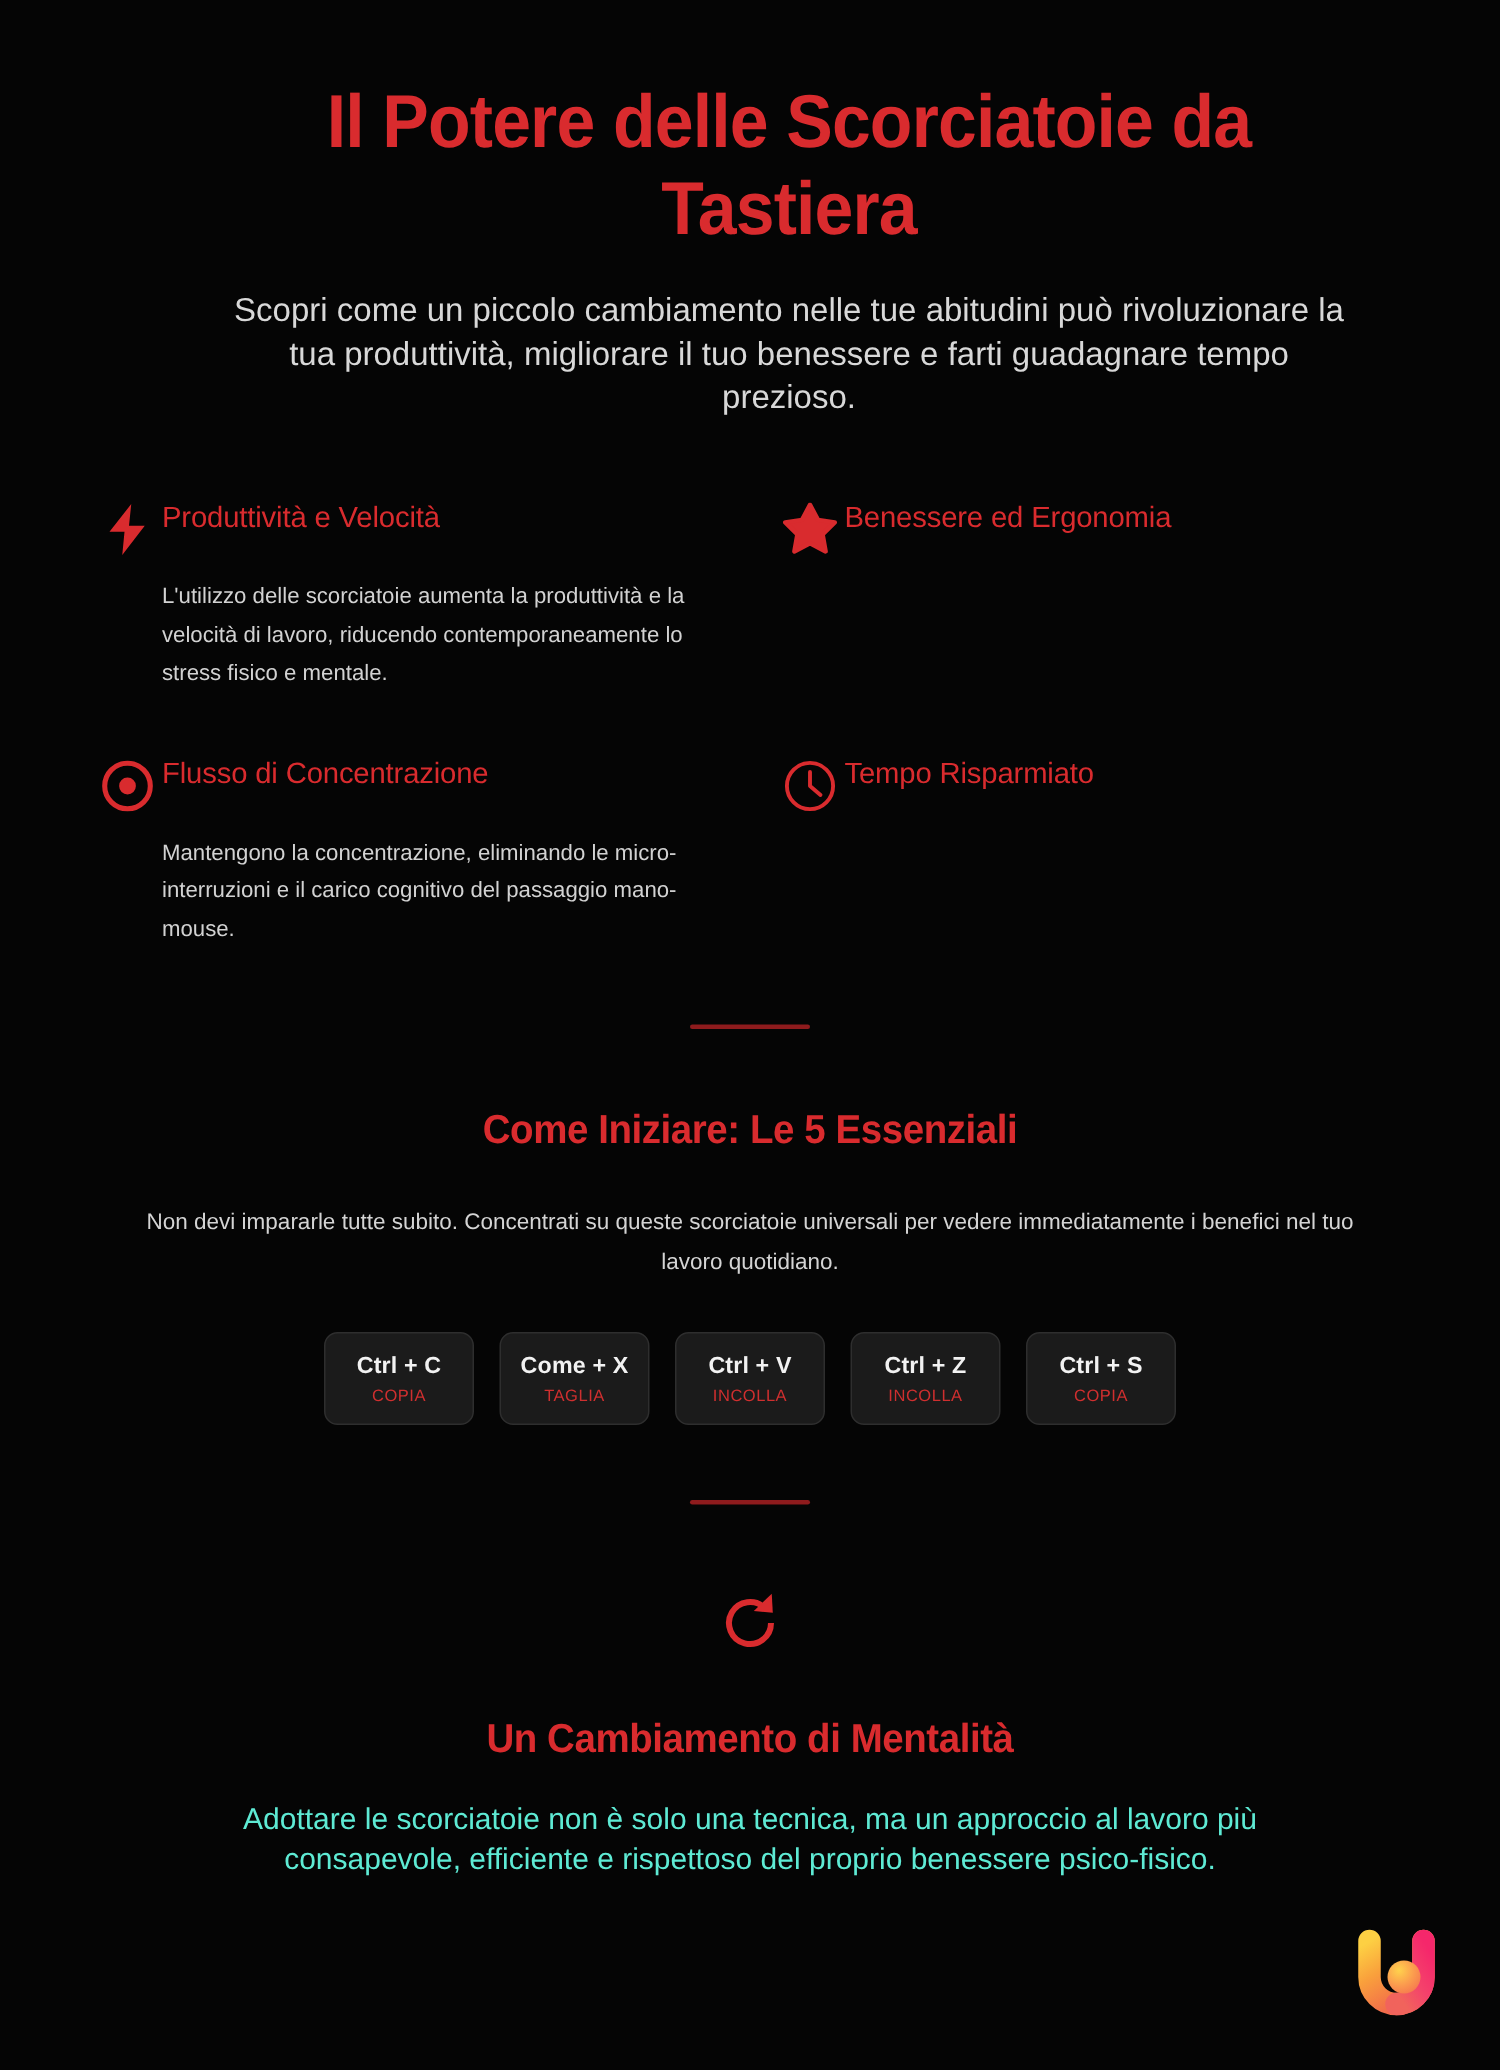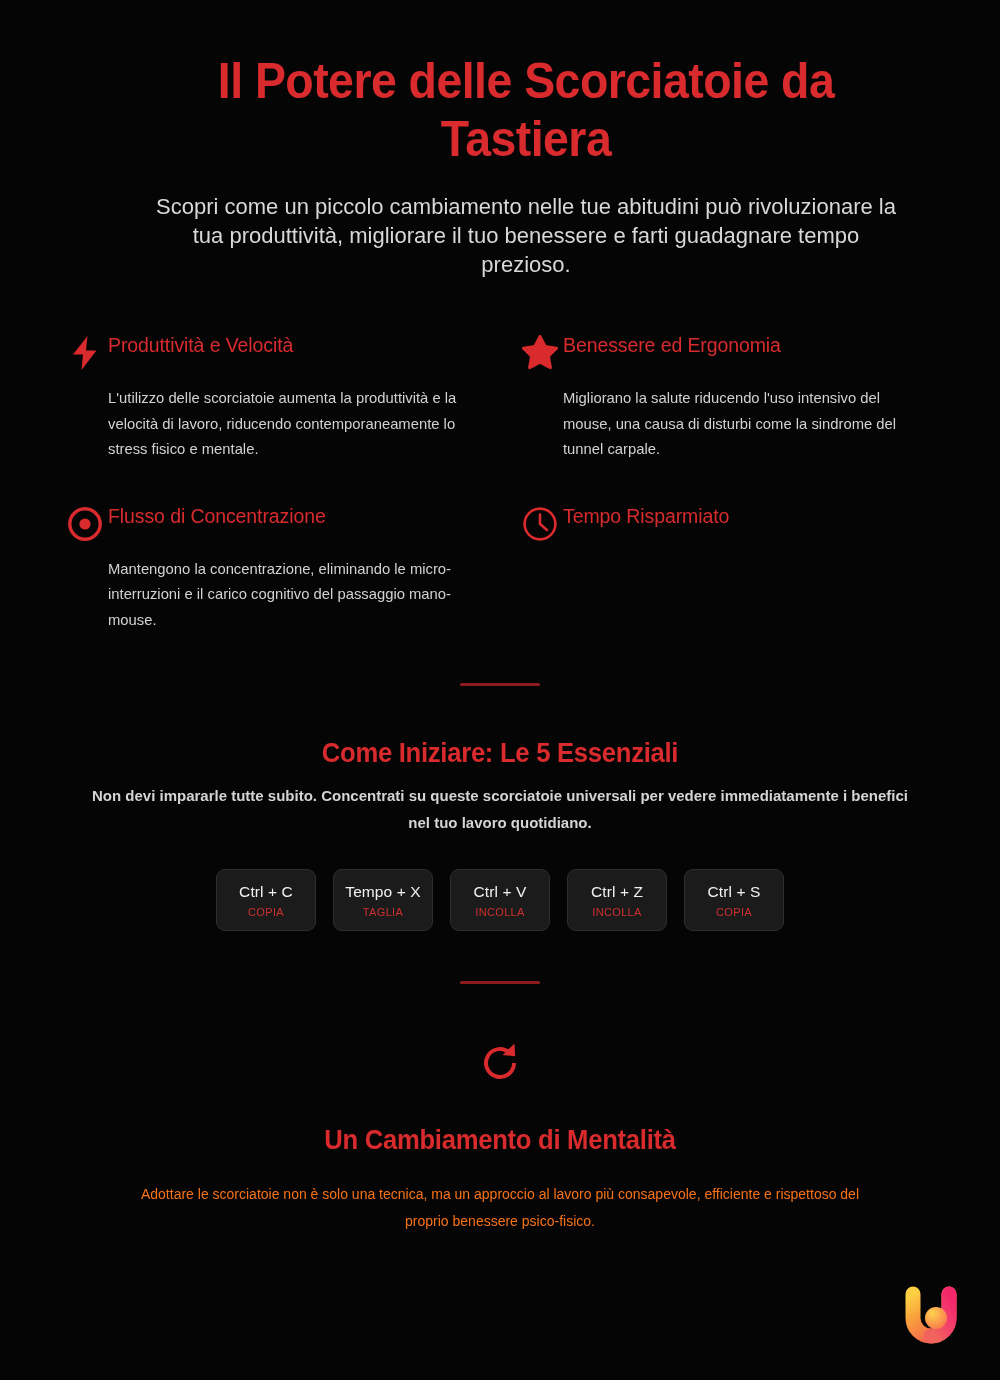--- a/index.html
+++ b/index.html
@@ -229,7 +229,6 @@
       </div>
       <div class="feature-body">
         <div class="feature-title">Benessere ed Ergonomia</div>
-        <div class="feature-text">Migliorano la salute riducendo l'uso intensivo del mouse, una causa di disturbi come la sindrome del tunnel carpale.</div>
       </div>
     </div>
 

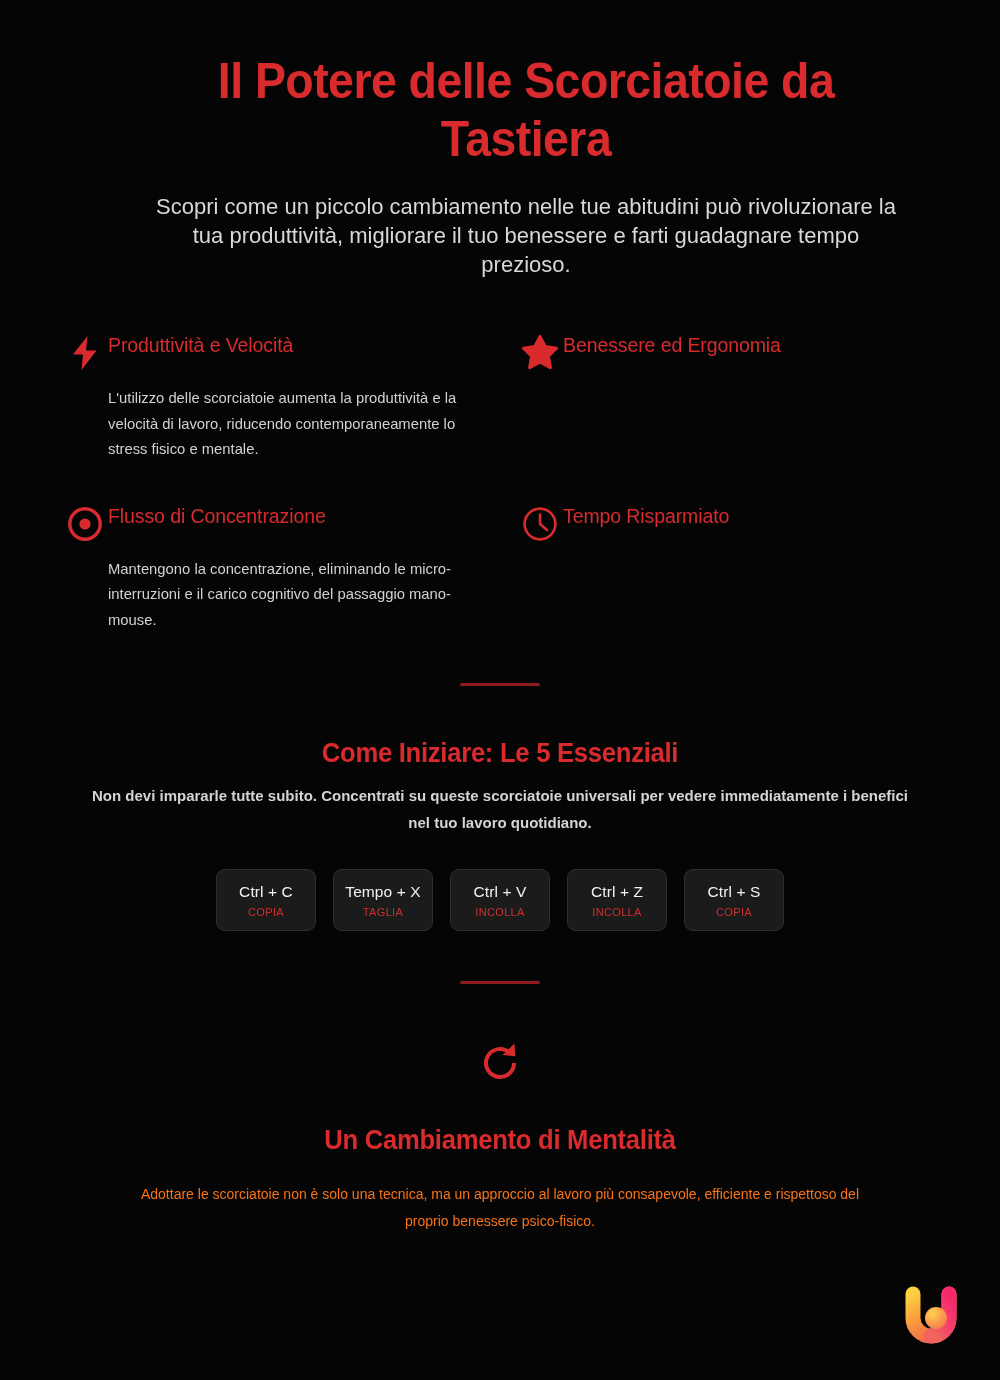--- a/index.html
+++ b/index.html
@@ -115,13 +115,12 @@
   }
 
   .section-sub {
-    margin-top: 13px;
+    margin-top: 32px;
     font-size: 15px;
     line-height: 27px;
     color: #d4d4d4;
     text-align: center;
     padding: 0 84px;
-    font-weight: bold;
   }
 
   

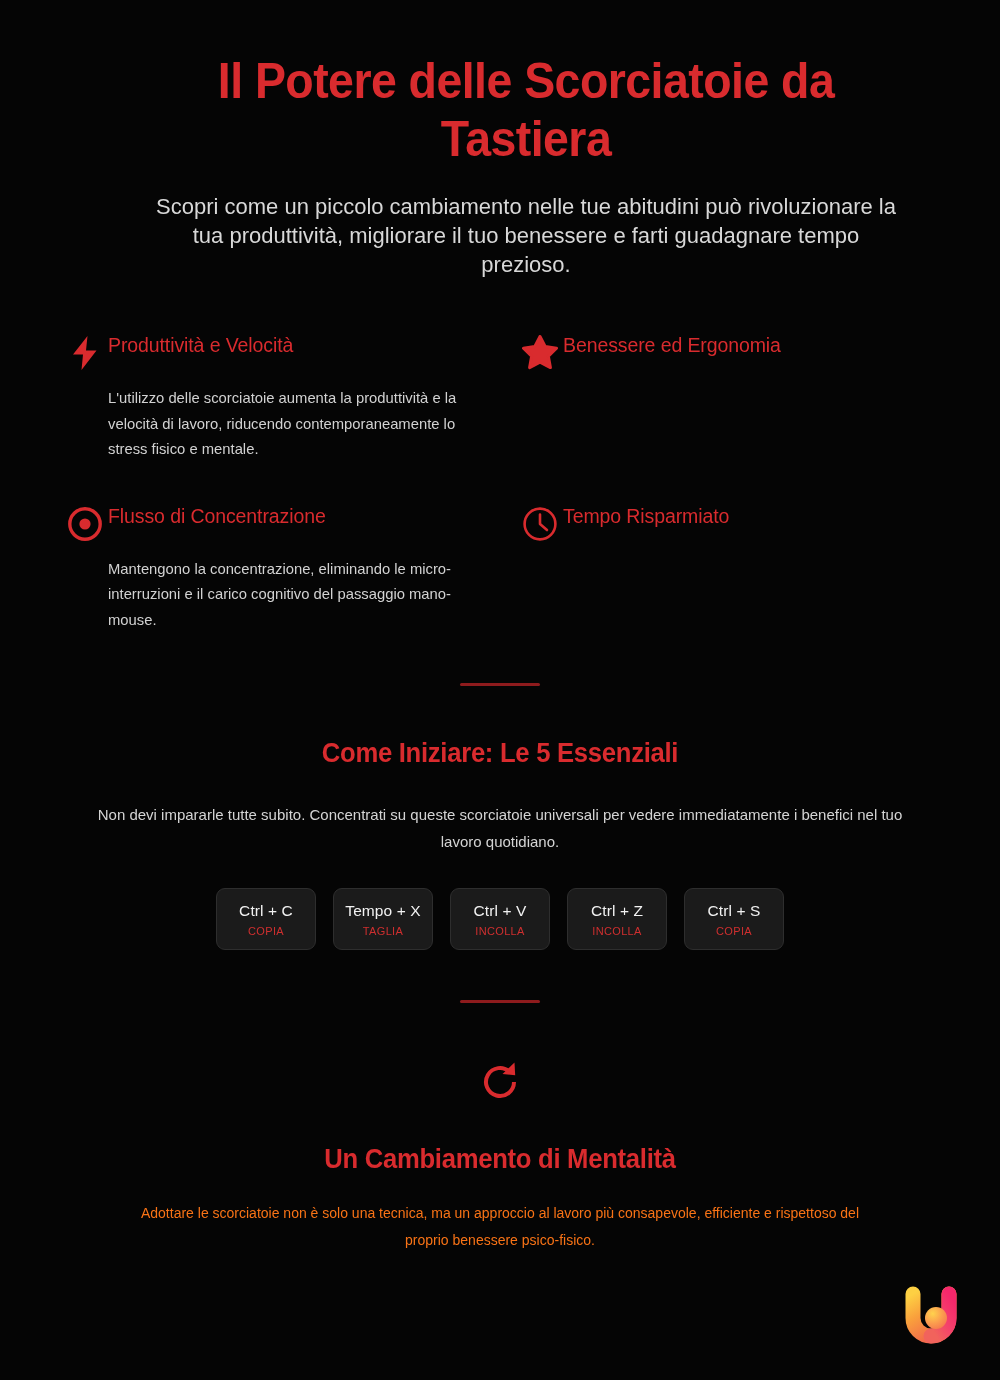--- a/index.html
+++ b/index.html
@@ -146,7 +146,7 @@
 
   .key-combo {
     font-size: 15.5px;
-    font-weight: 400;
+    font-weight: 700;
     color: #f2f2f2;
     letter-spacing: 0.1px;
     text-align: center;

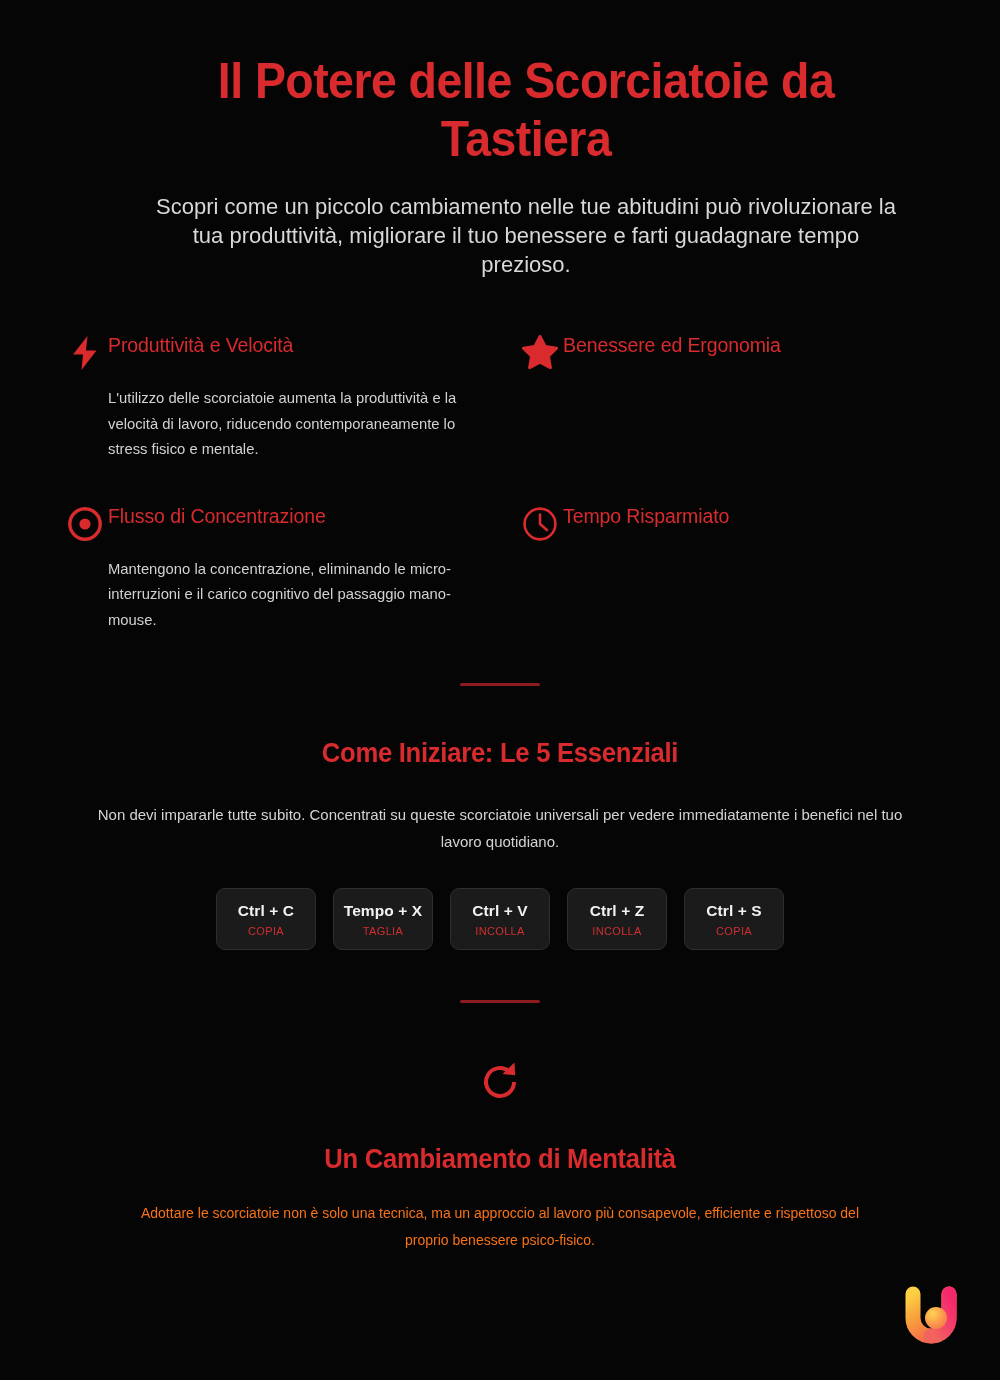--- a/index.html
+++ b/index.html
@@ -272,7 +272,7 @@
         <div class="key-action">COPIA</div>
       </div>
       <div class="key-card">
-        <div class="key-combo">Tempo + X</div>
+        <div class="key-combo">Come + X</div>
         <div class="key-action">TAGLIA</div>
       </div>
       <div class="key-card">

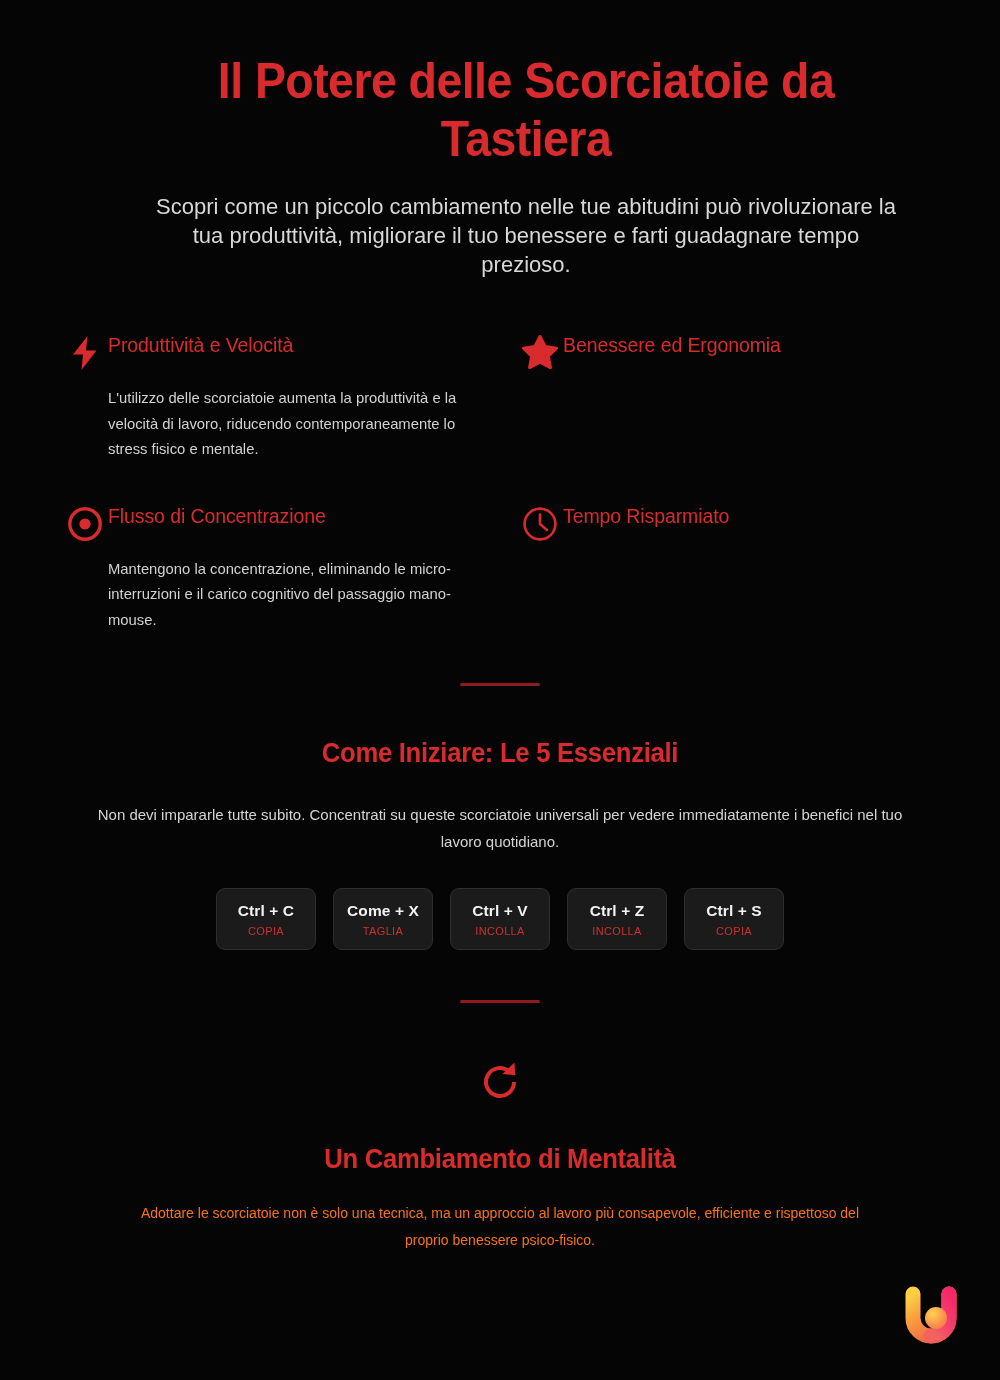--- a/index.html
+++ b/index.html
@@ -179,9 +179,9 @@
 
   .mindset-sub {
     margin-top: 25px;
-    font-size: 14px;
+    font-size: 20px;
     line-height: 27px;
-    color: #f97316;
+    color: #5eead4;
     text-align: center;
     padding: 0 120px;
   }

